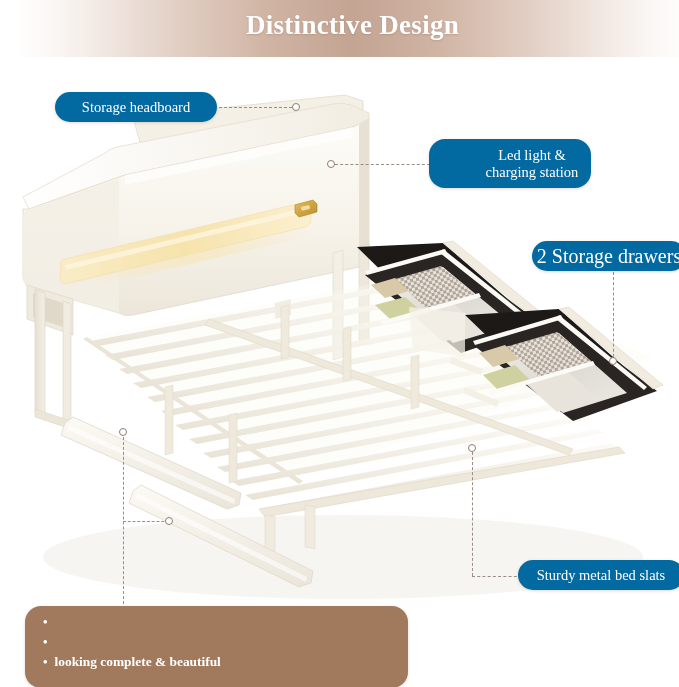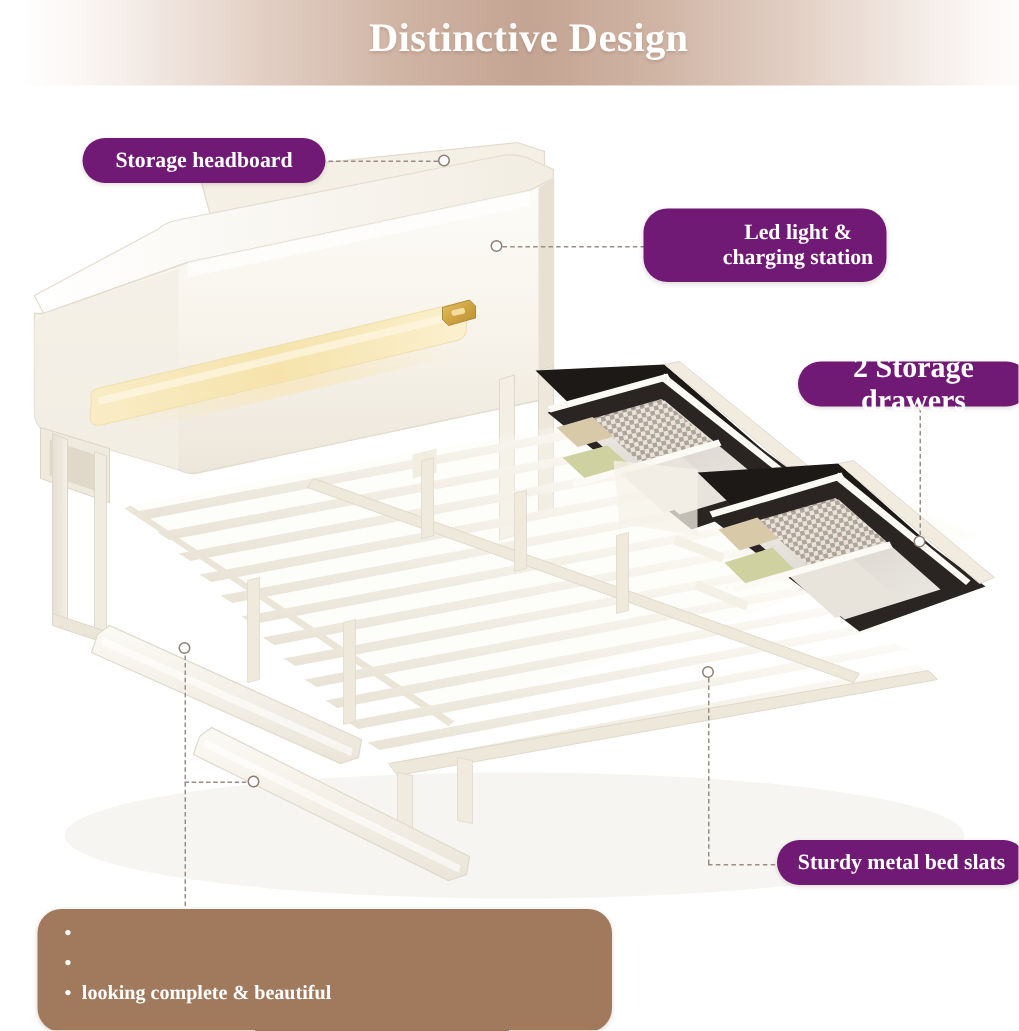--- a/index.html
+++ b/index.html
@@ -27,9 +27,9 @@
   
   .pill{
     position:absolute;
-    background:#701a75;
+    background:#0369a1;
     color:#ffffff;
-    font-weight:bold;
+    font-weight:normal;
     text-align:center;
     border-radius:22px;
     display:flex;align-items:center;justify-content:center;

